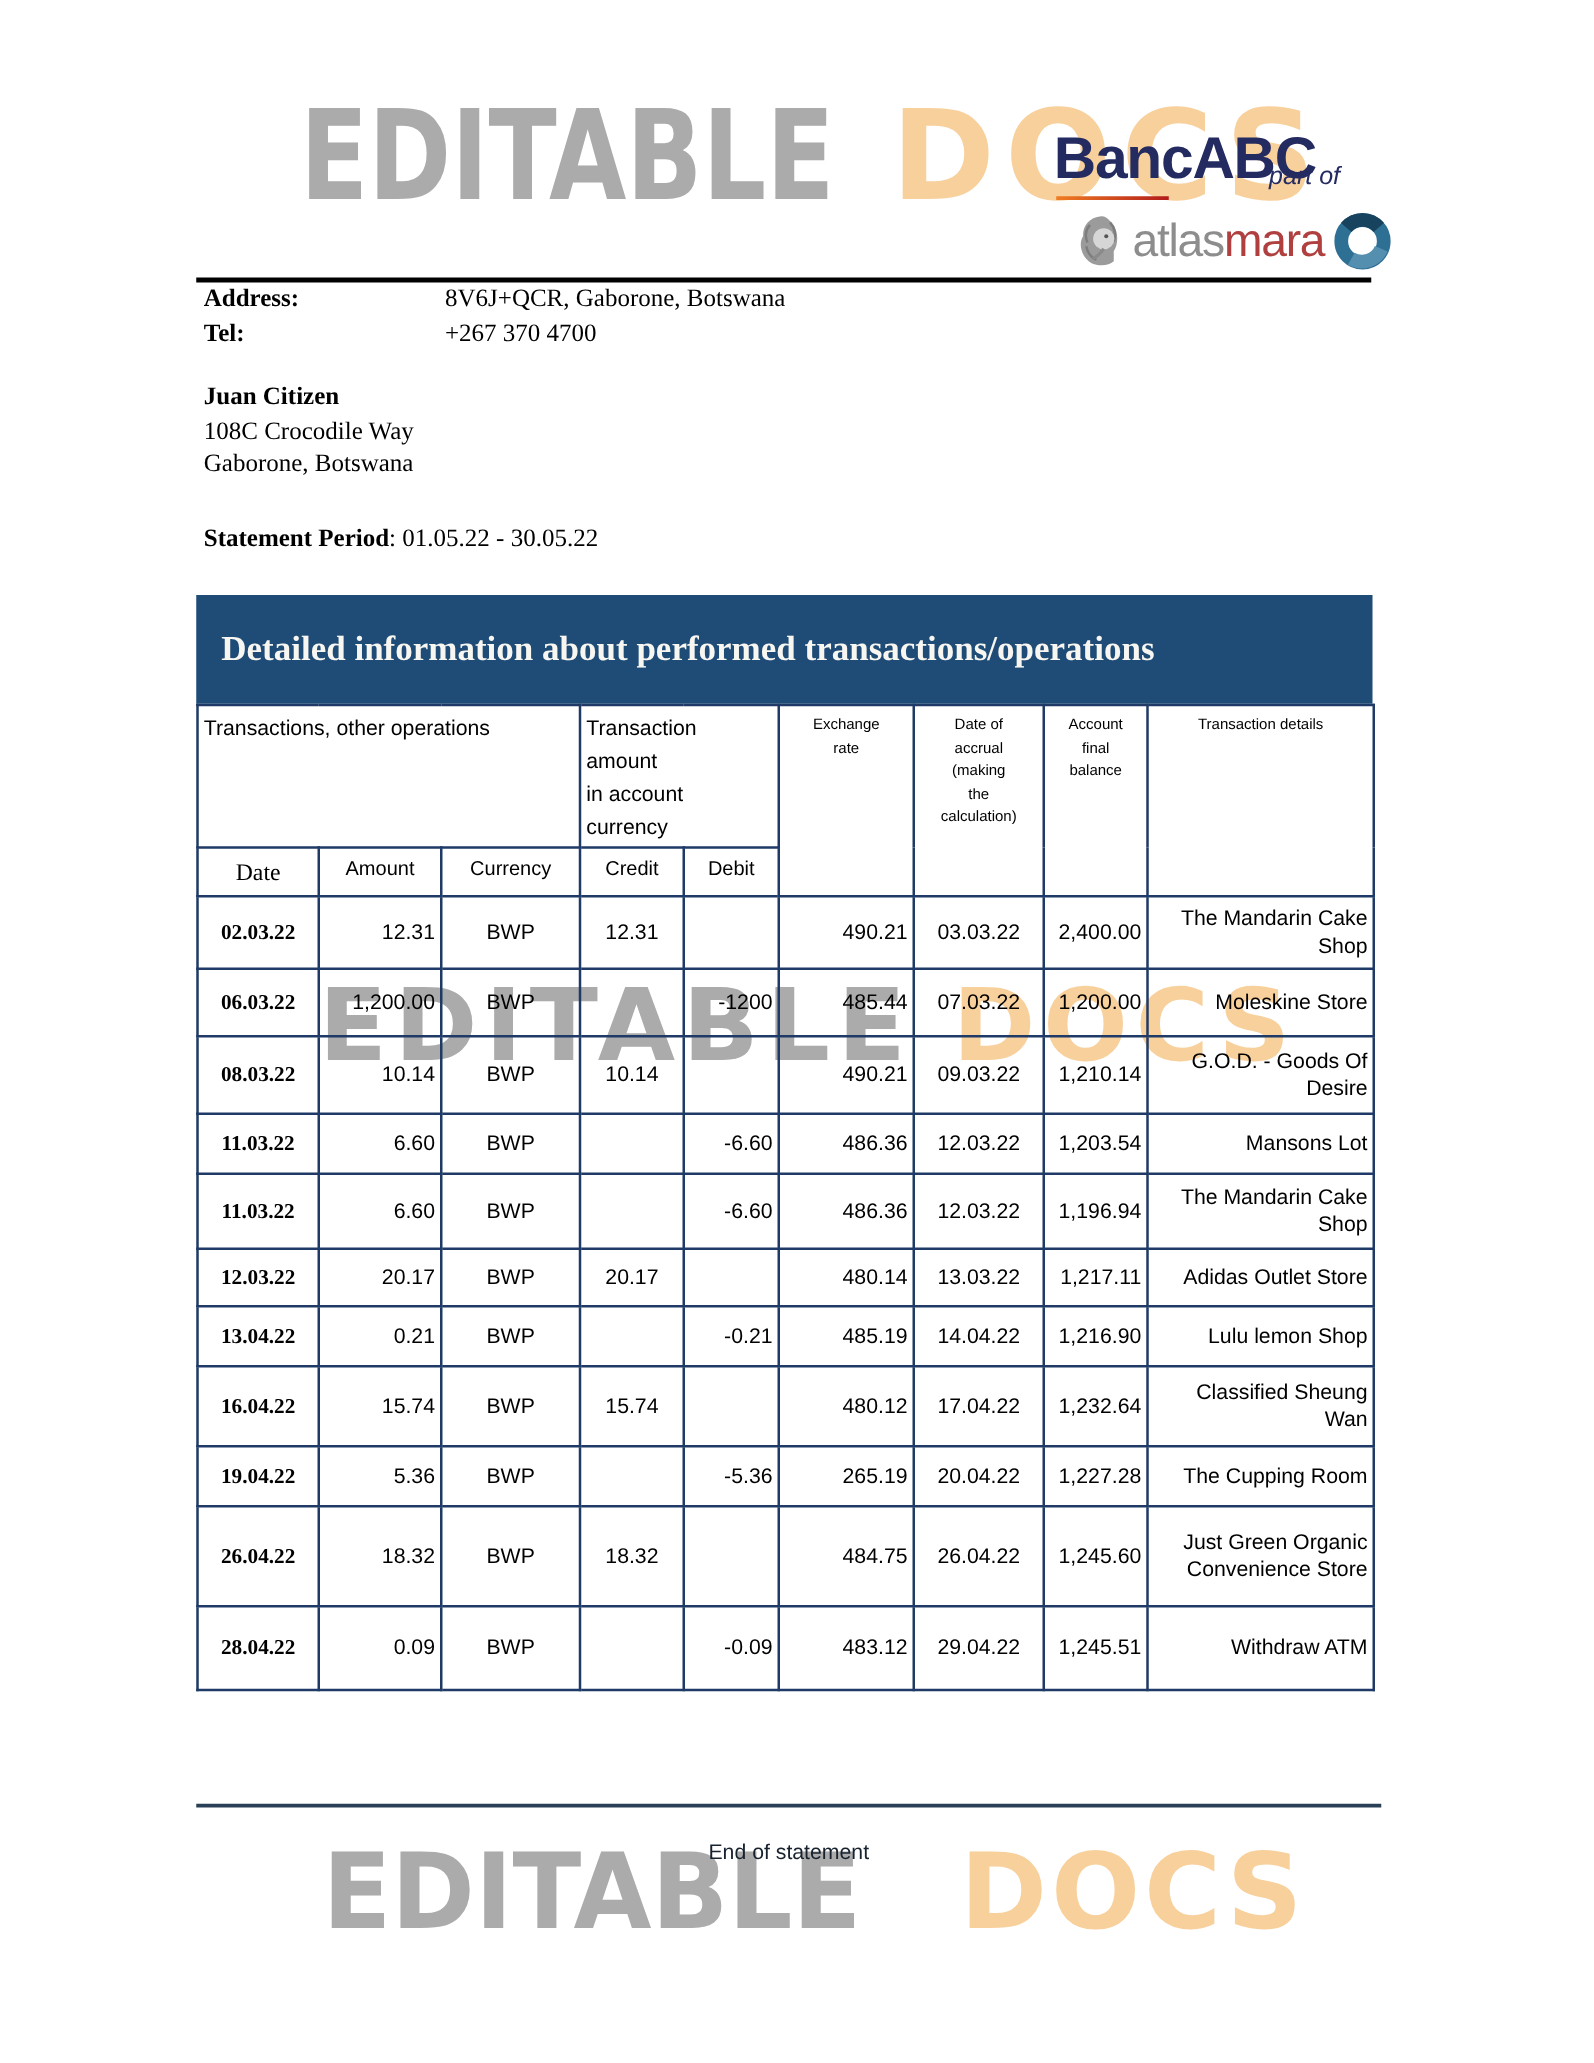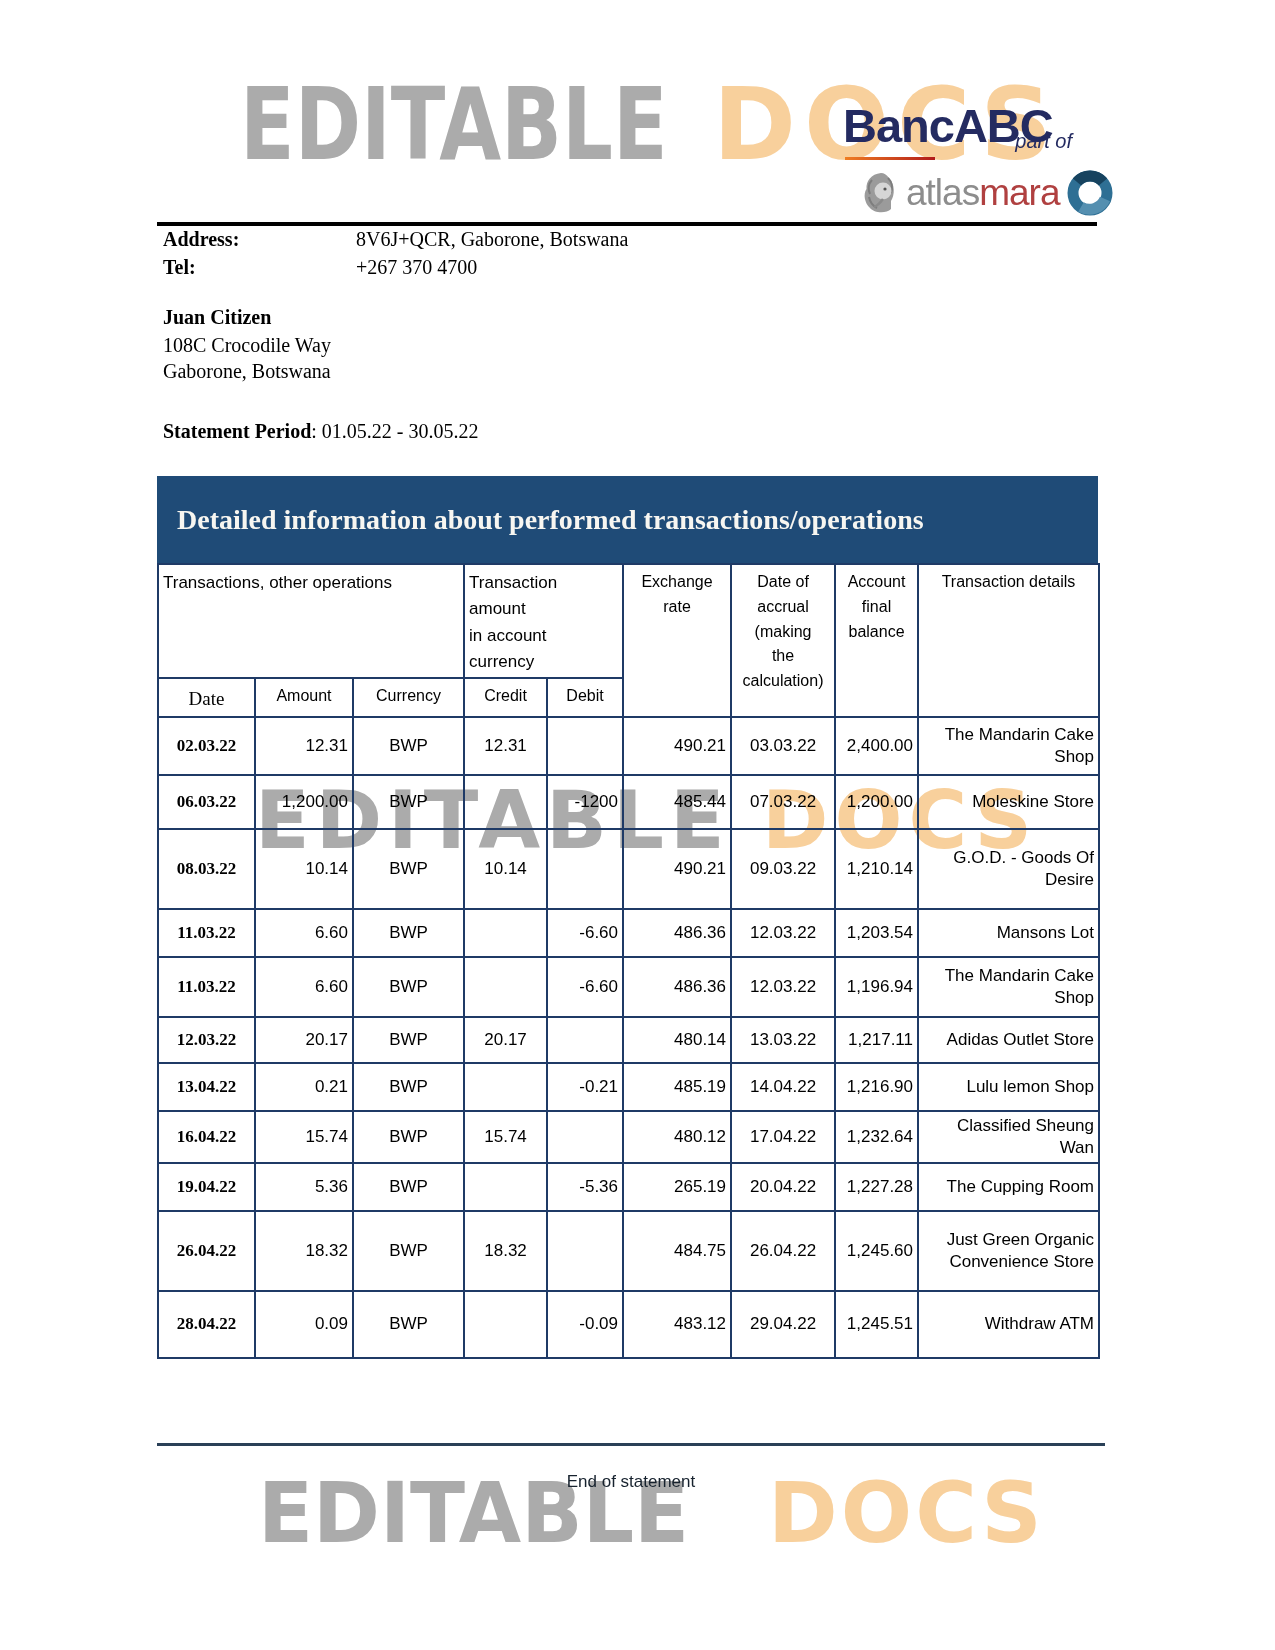--- a/index.html
+++ b/index.html
@@ -50,7 +50,7 @@
   #txn-table thead th{font-weight:400;vertical-align:top;line-height:1.55;padding-top:5px;}
   th.h-group1{text-align:left;font-weight:700;padding-left:6px;}
   th.h-group2{text-align:left;white-space:pre-line;padding-left:6px;}
-  th.h-top{text-align:center;white-space:pre-line;font-size:16px;line-height:1.6;margin-left:32px;}
+  th.h-top{text-align:center;white-space:pre-line;font-size:12px;line-height:1.6;margin-left:32px;}
   tr.h-row1{height:108px;}
   tr.h-row2{height:30px;}
   th.sh{font-weight:400;font-size:16px;text-align:center;vertical-align:middle;padding:1px 2px;}

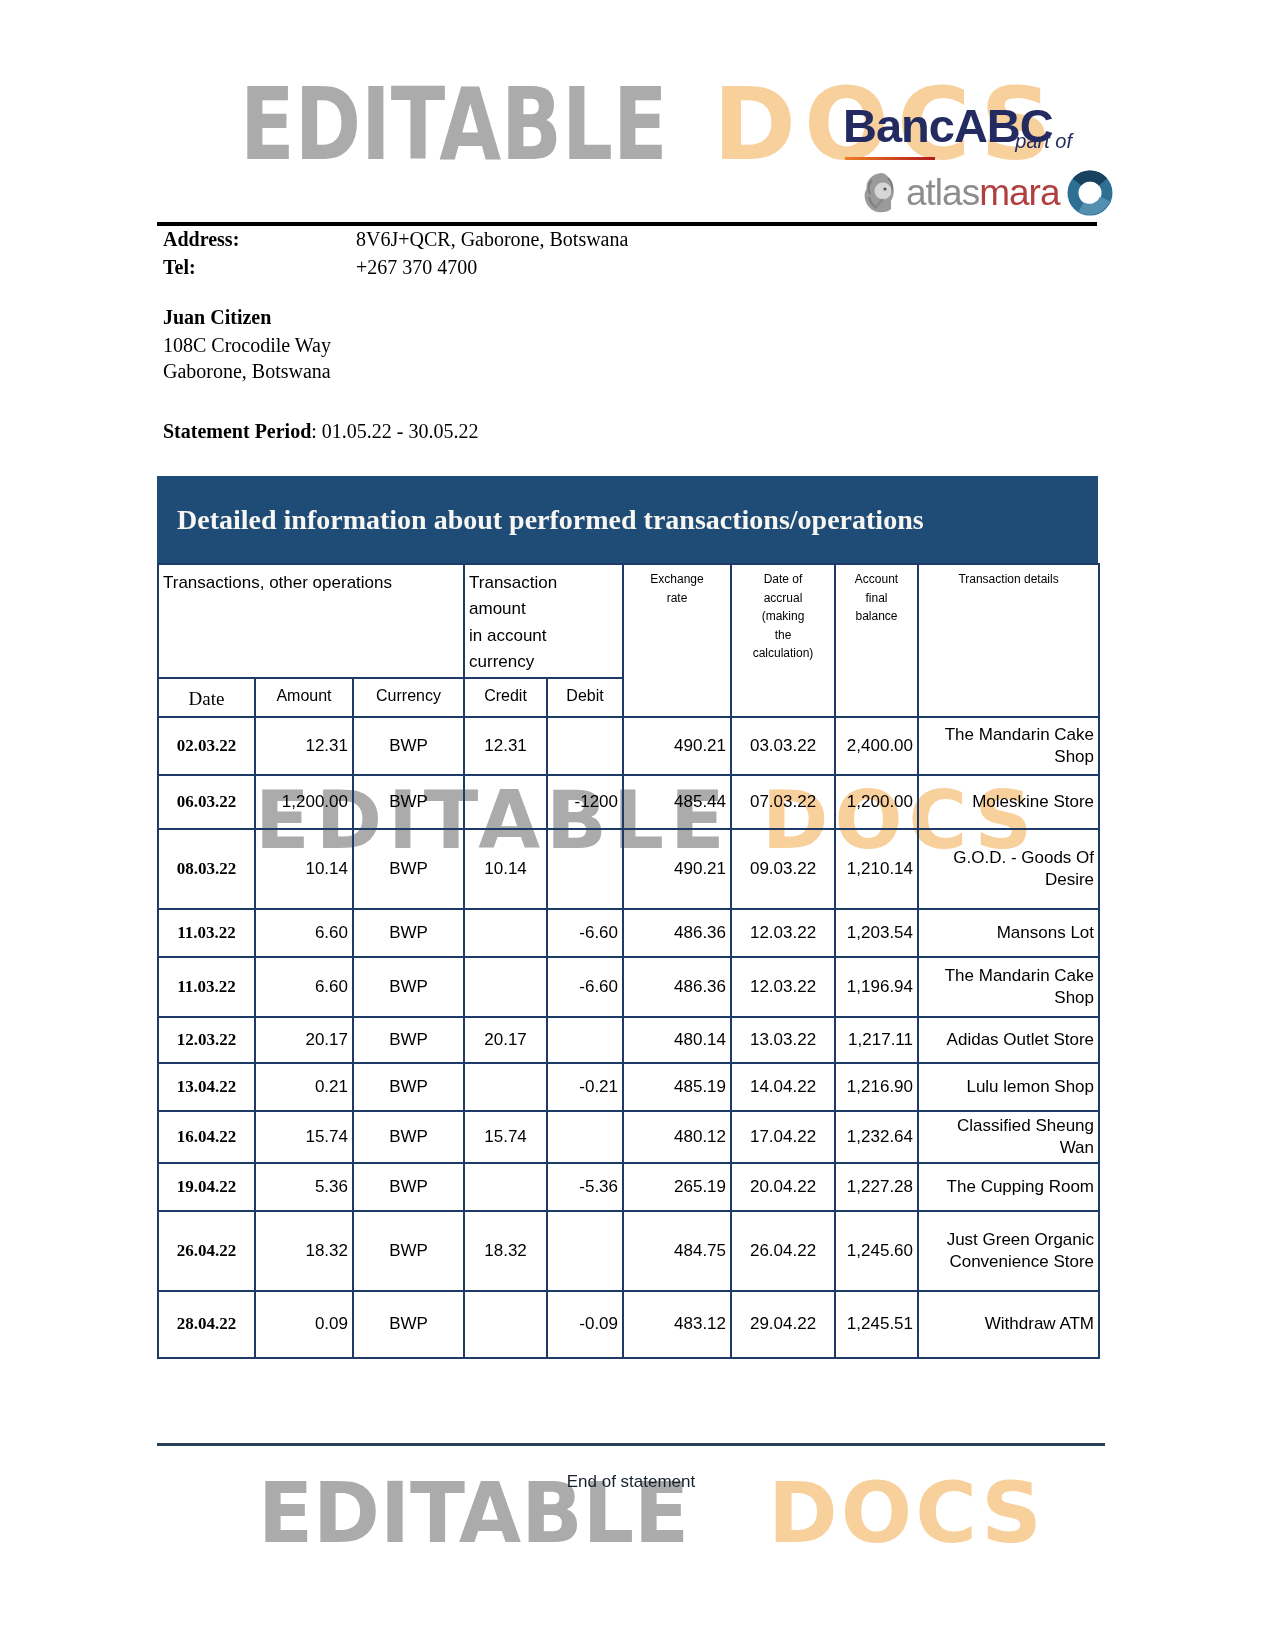--- a/index.html
+++ b/index.html
@@ -68,7 +68,7 @@
   #txn-body tr{height:46px;}
   #txn-body tr:nth-child(1){height:58px;}
   #txn-body tr:nth-child(2){height:54px;}
-  #txn-body tr:nth-child(3){height:80px;}
+  #txn-body tr:nth-child(3){height:62px;}
   #txn-body tr:nth-child(4){height:48px;}
   #txn-body tr:nth-child(5){height:60px;}
   #txn-body tr:nth-child(6){height:46px;}

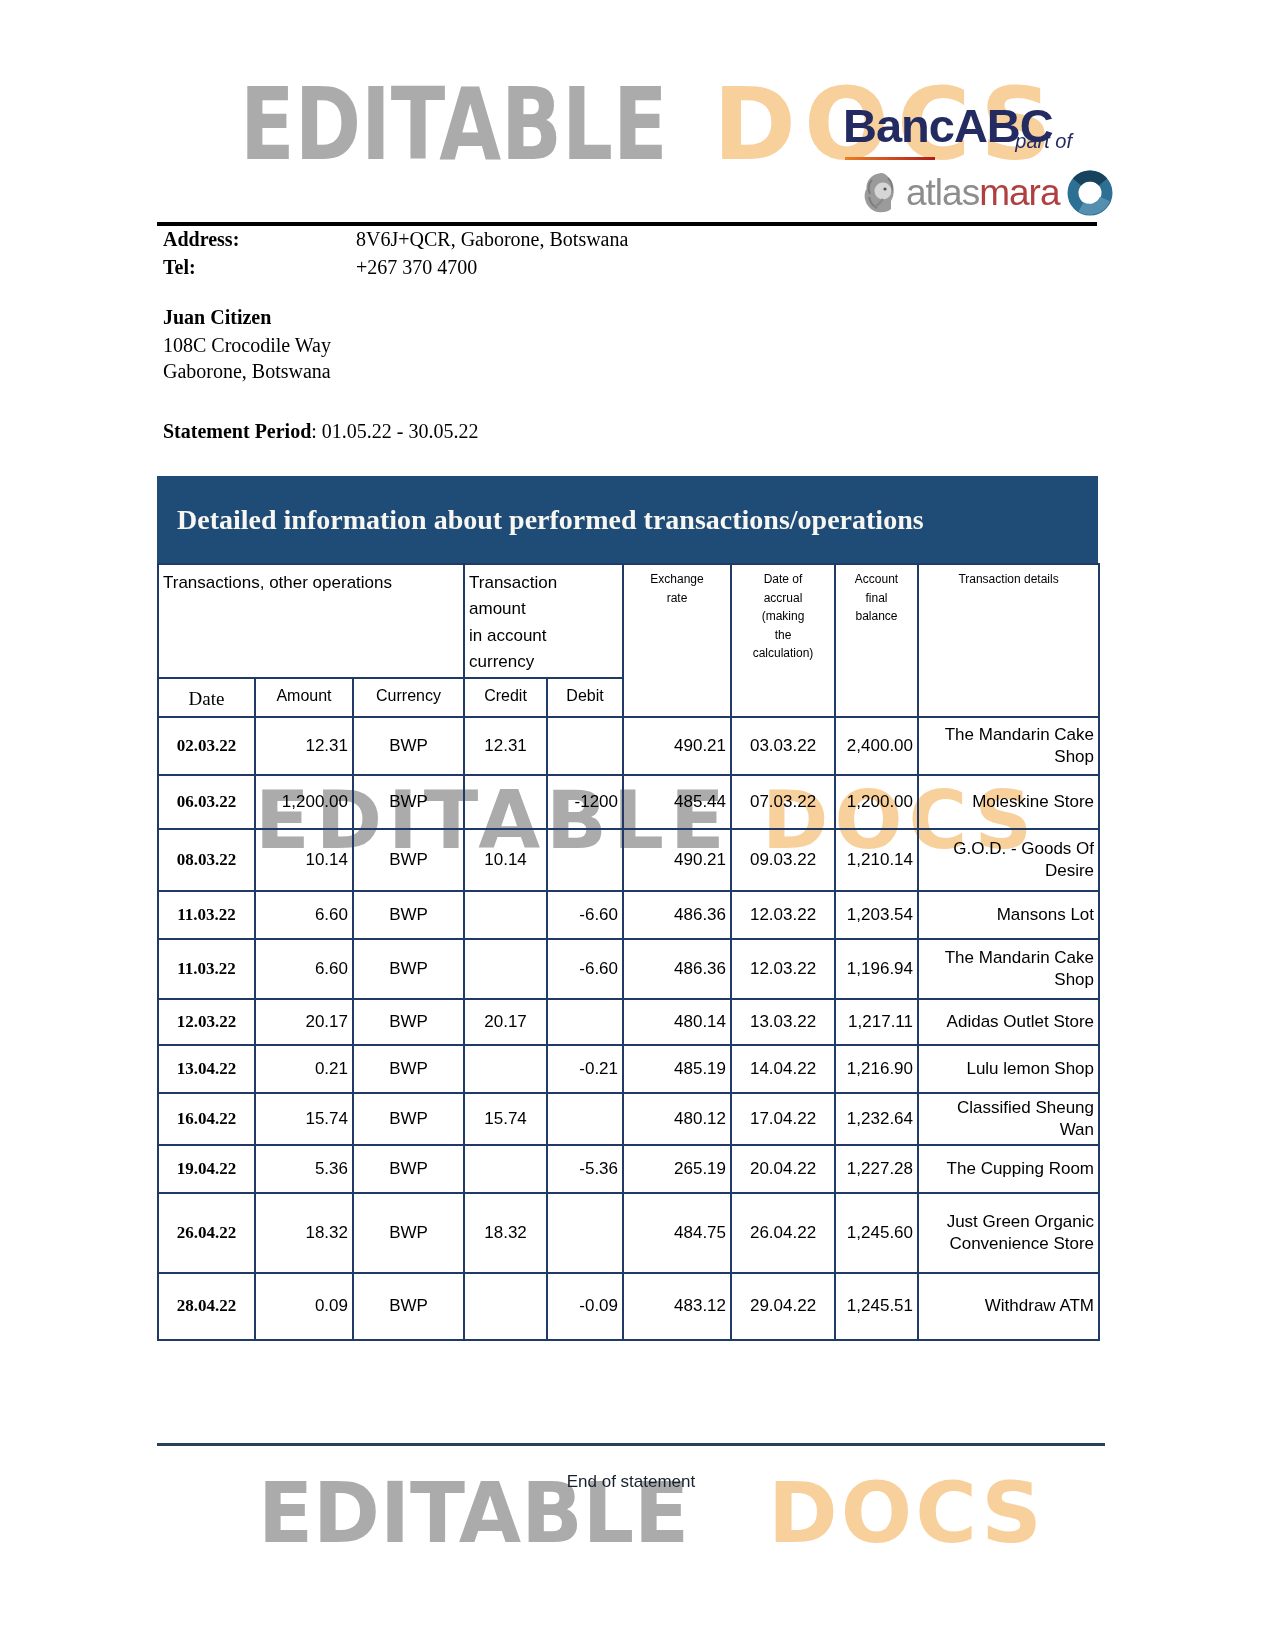--- a/index.html
+++ b/index.html
@@ -73,7 +73,7 @@
   #txn-body tr:nth-child(5){height:60px;}
   #txn-body tr:nth-child(6){height:46px;}
   #txn-body tr:nth-child(7){height:48px;}
-  #txn-body tr:nth-child(8){height:52px;}
+  #txn-body tr:nth-child(8){height:64px;}
   #txn-body tr:nth-child(9){height:48px;}
   #txn-body tr:nth-child(10){height:80px;}
   #txn-body tr:nth-child(11){height:67px;}

